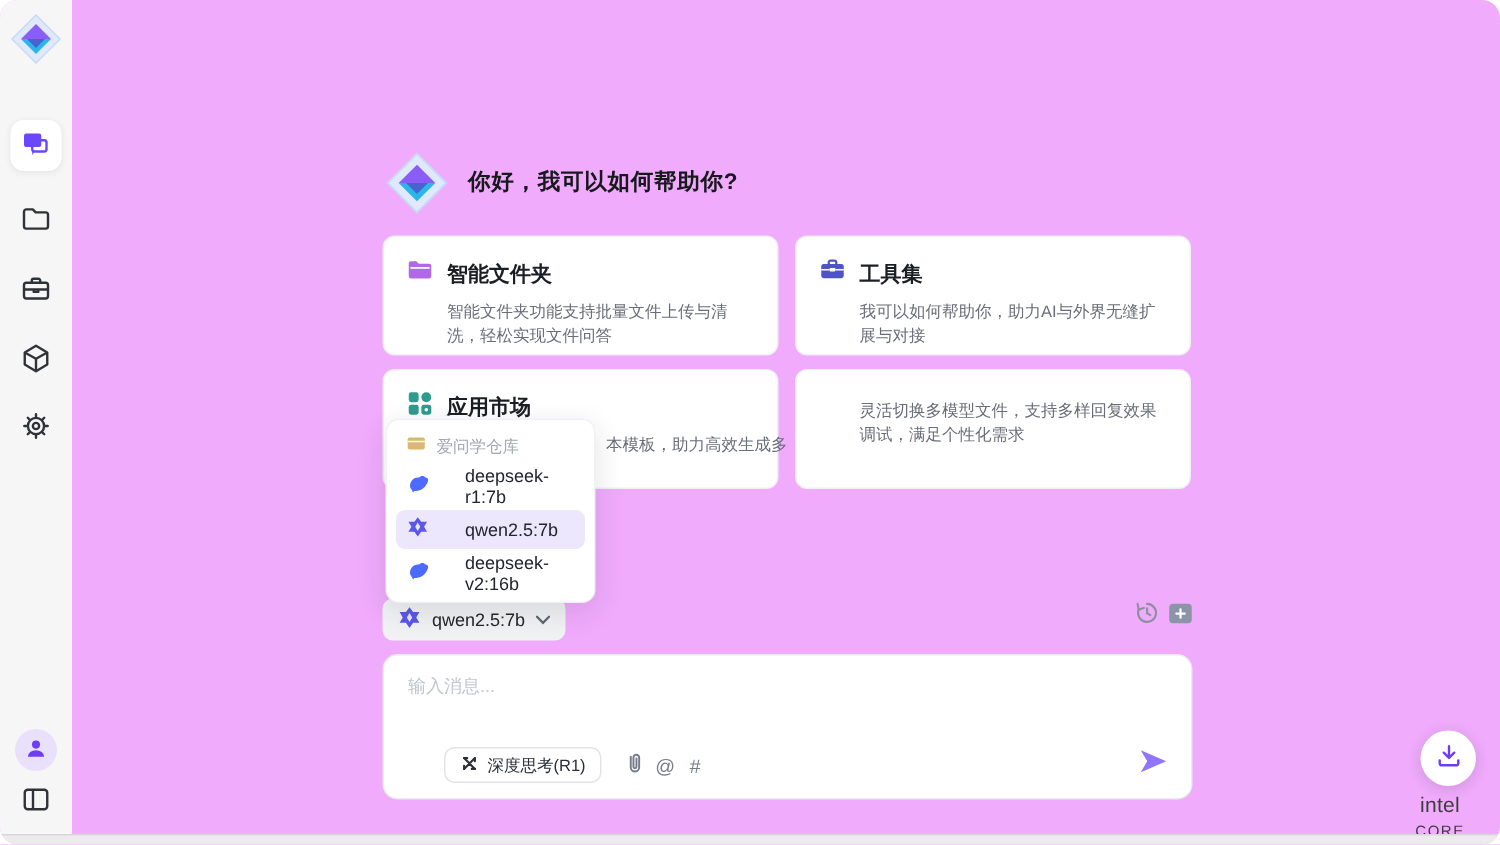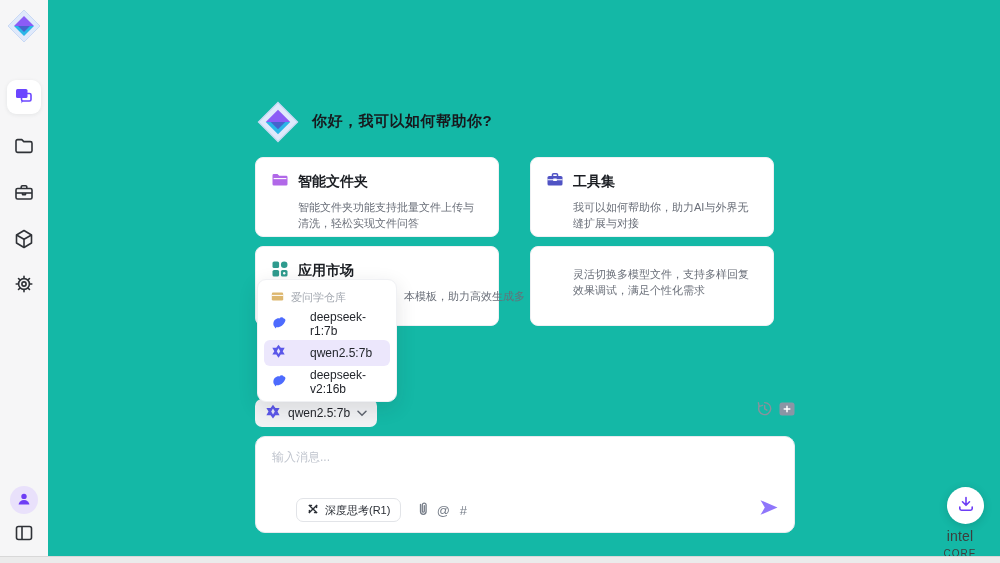--- a/index.html
+++ b/index.html
@@ -5,7 +5,7 @@
   * { margin:0; padding:0; box-sizing:border-box; }
   html,body { width:1000px; height:563px; }
   body { font-family:"Liberation Sans","DejaVu Sans",sans-serif; background:#fff; }
-  .screen { position:relative; width:1000px; height:563px; background:#14b8a6; overflow:hidden; }
+  .screen { position:relative; width:1000px; height:563px; background:#f0abfc; overflow:hidden;border-radius:12px; }
 
   
   .sidebar { position:absolute; left:0; top:0; width:48px; height:556px; background:#f6f6f7; }

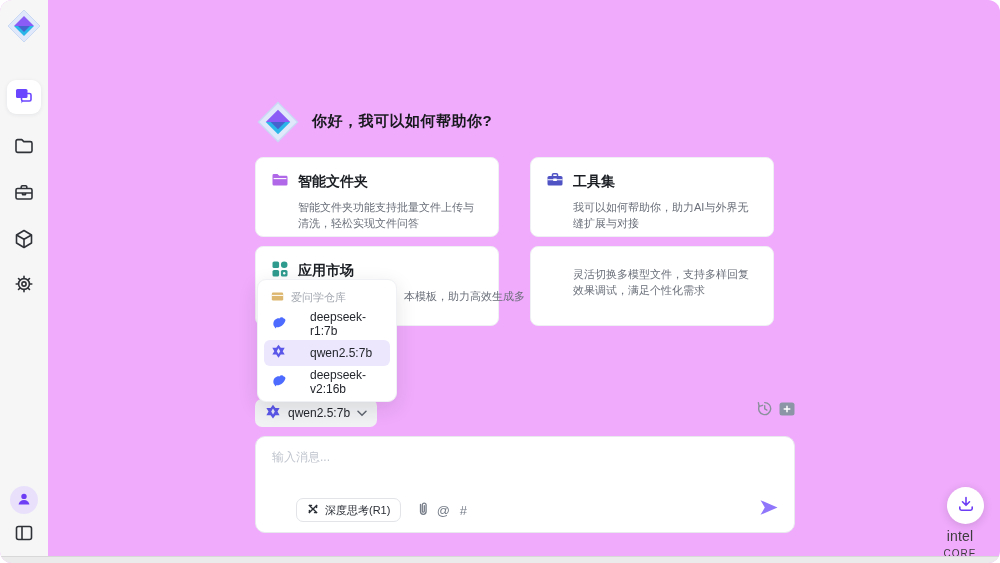--- a/index.html
+++ b/index.html
@@ -25,7 +25,7 @@
   .greet-title { position:absolute; left:312px; top:112px; font-size:15px; font-weight:bold; color:#17191d; letter-spacing:.5px; }
 
   
-  .card { position:absolute; width:244px; height:80px; border:1px solid #eef0f3; border-radius:8px;
+  .card { position:absolute; width:264px; height:80px; border:1px solid #eef0f3; border-radius:8px;
           background:#fff; padding:13px 15px; cursor:pointer; }
   .card.c1 { left:255px; top:157px; }
   .card.c2 { left:530px; top:157px; }

